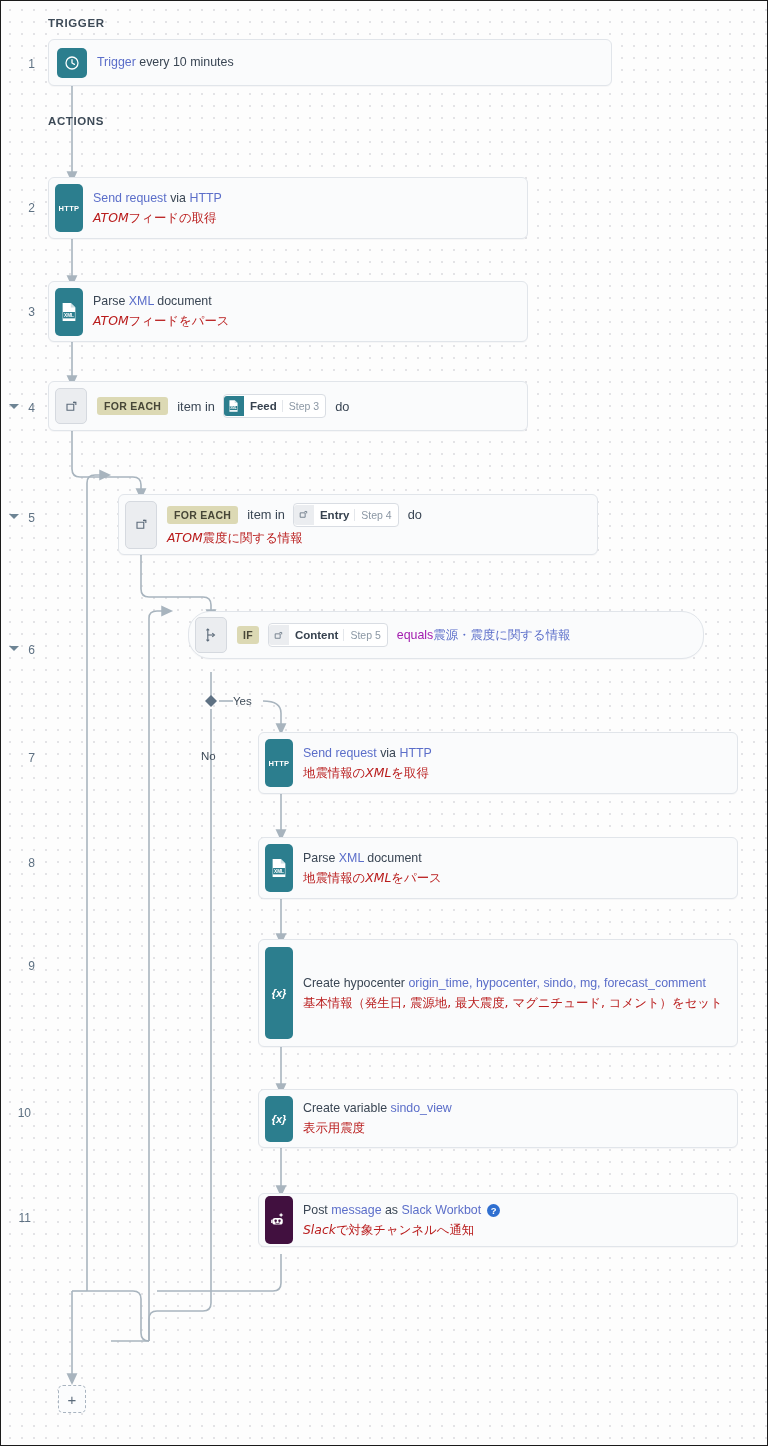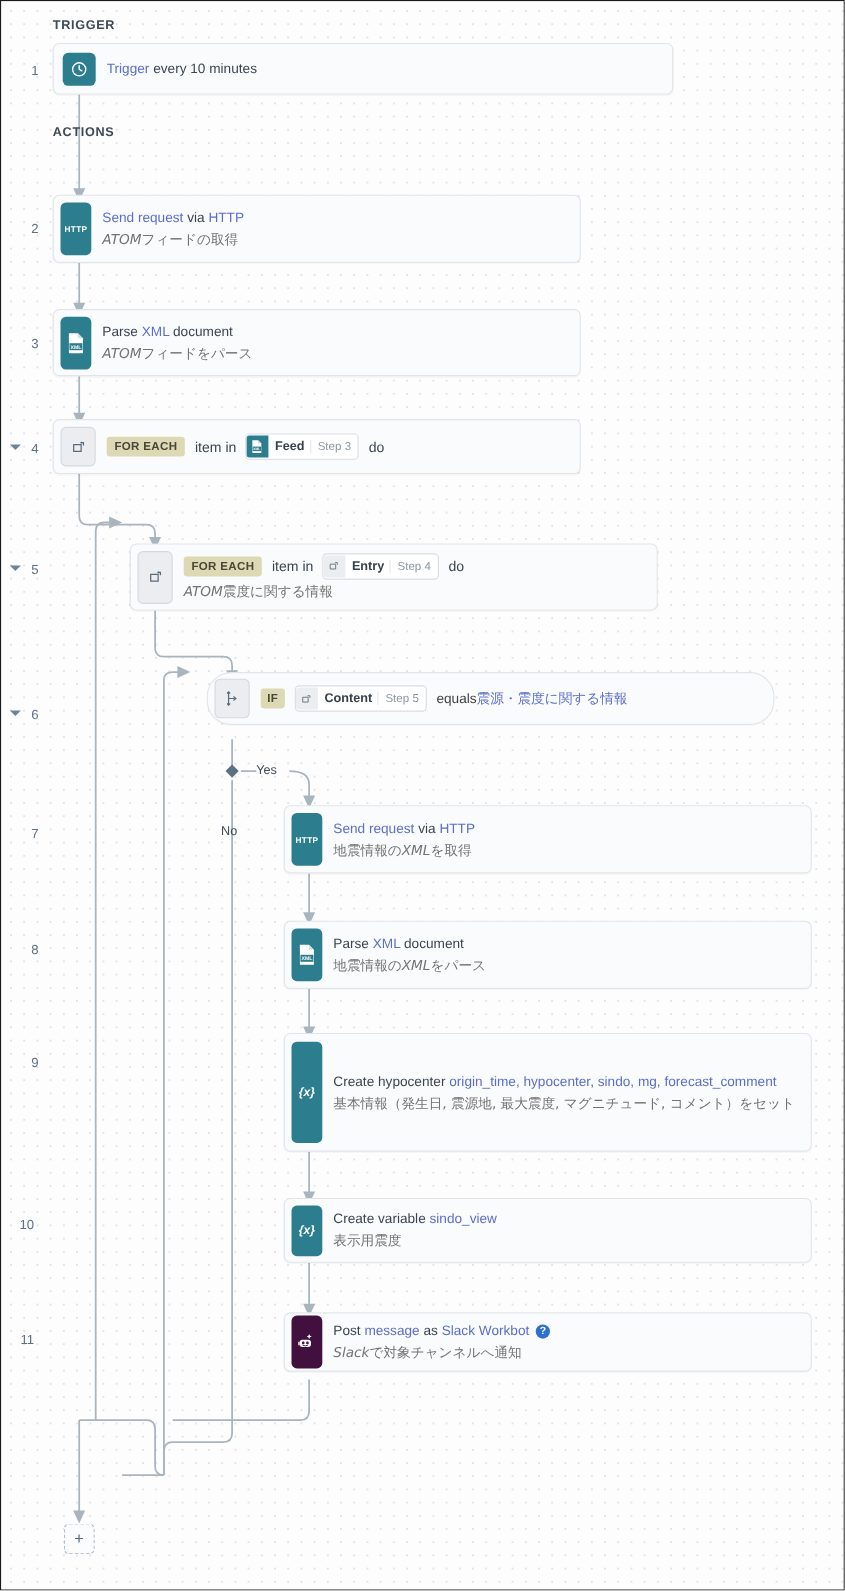--- a/index.html
+++ b/index.html
@@ -73,7 +73,7 @@
     word-break:break-word;
   }
   .ln2{
-    font-size:12.4px;line-height:19px;color:#737373;
+    font-size:12.4px;line-height:19px;color:#b91c1c;
     margin-top:1px;
   }
   .lnk{color:#5b6ec9;}

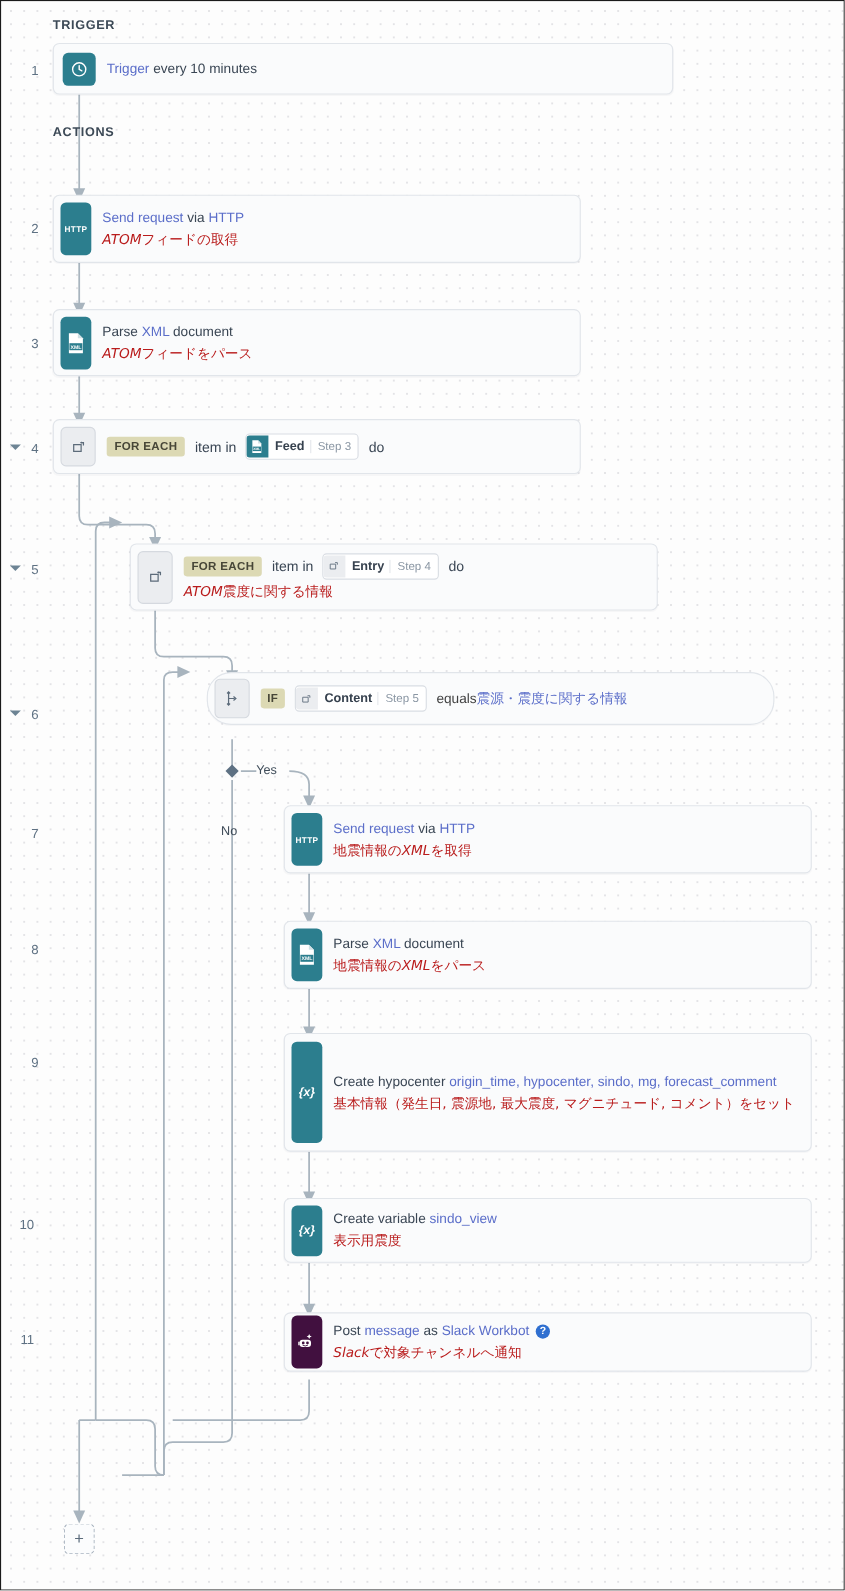--- a/index.html
+++ b/index.html
@@ -77,7 +77,7 @@
     margin-top:1px;
   }
   .lnk{color:#5b6ec9;}
-  .mag{color:#404040;margin-top:21px;}
+  .mag{color:#a21caf;margin-top:21px;}
   .ital{font-style:italic;}
   .jp{font-family:"DejaVu Sans","Liberation Sans",sans-serif;}
 

